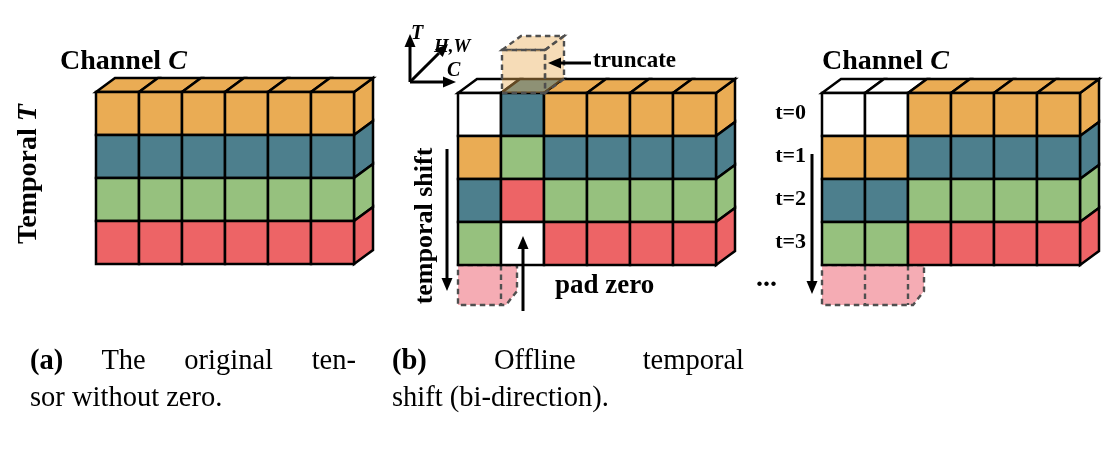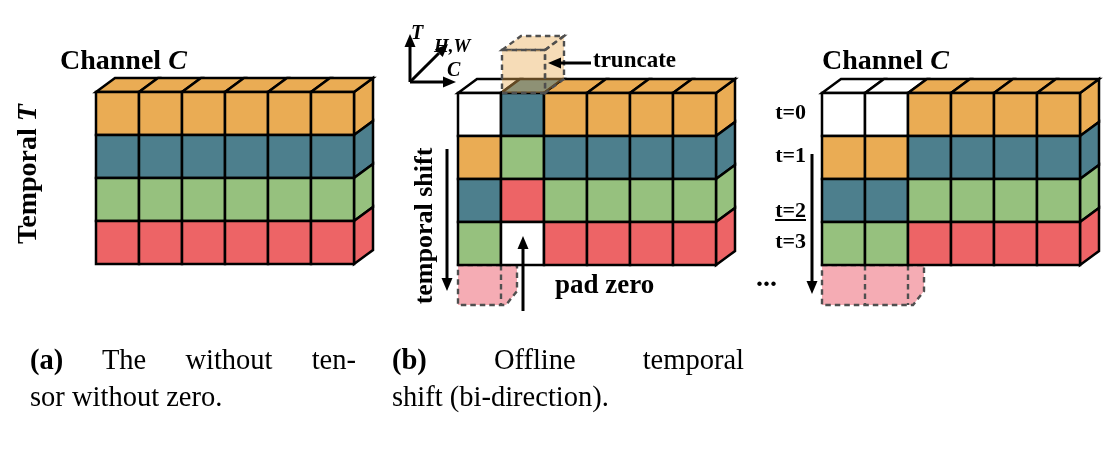--- a/index.html
+++ b/index.html
@@ -170,7 +170,7 @@
   <div class="title" style="left:822px;top:44px;width:260px;"><span>Channel</span><span class="var">C</span></div>
   <div class="tmark" style="top:100px;">t=0</div>
   <div class="tmark" style="top:143px;">t=1</div>
-  <div class="tmark" style="top:198px;text-decoration:underline;">t=2</div>
+  <div class="tmark" style="top:186px;">t=2</div>
   <div class="tmark" style="top:229px;">t=3</div>
   <div class="lbl" style="left:756px;top:262px;font-size:28px;">...</div>
 

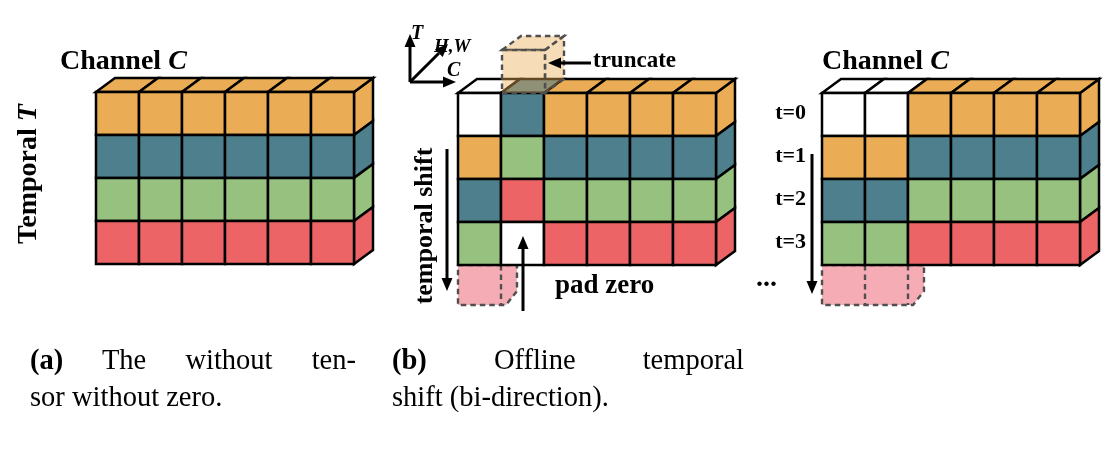--- a/index.html
+++ b/index.html
@@ -175,7 +175,7 @@
   <div class="lbl" style="left:756px;top:262px;font-size:28px;">...</div>
 
   <div class="caption" style="left:30px;width:326px;">
-    <div class="cap-line cap-j"><span class="cap-label">(a)</span> <span>The without ten-</span></div>
+    <div class="cap-line cap-j"><span class="cap-label">(a)</span> <span>The original ten-</span></div>
     <div class="cap-line">sor without zero.</div>
   </div>
   <div class="caption" style="left:367px;width:352px;margin-left:25px;">

